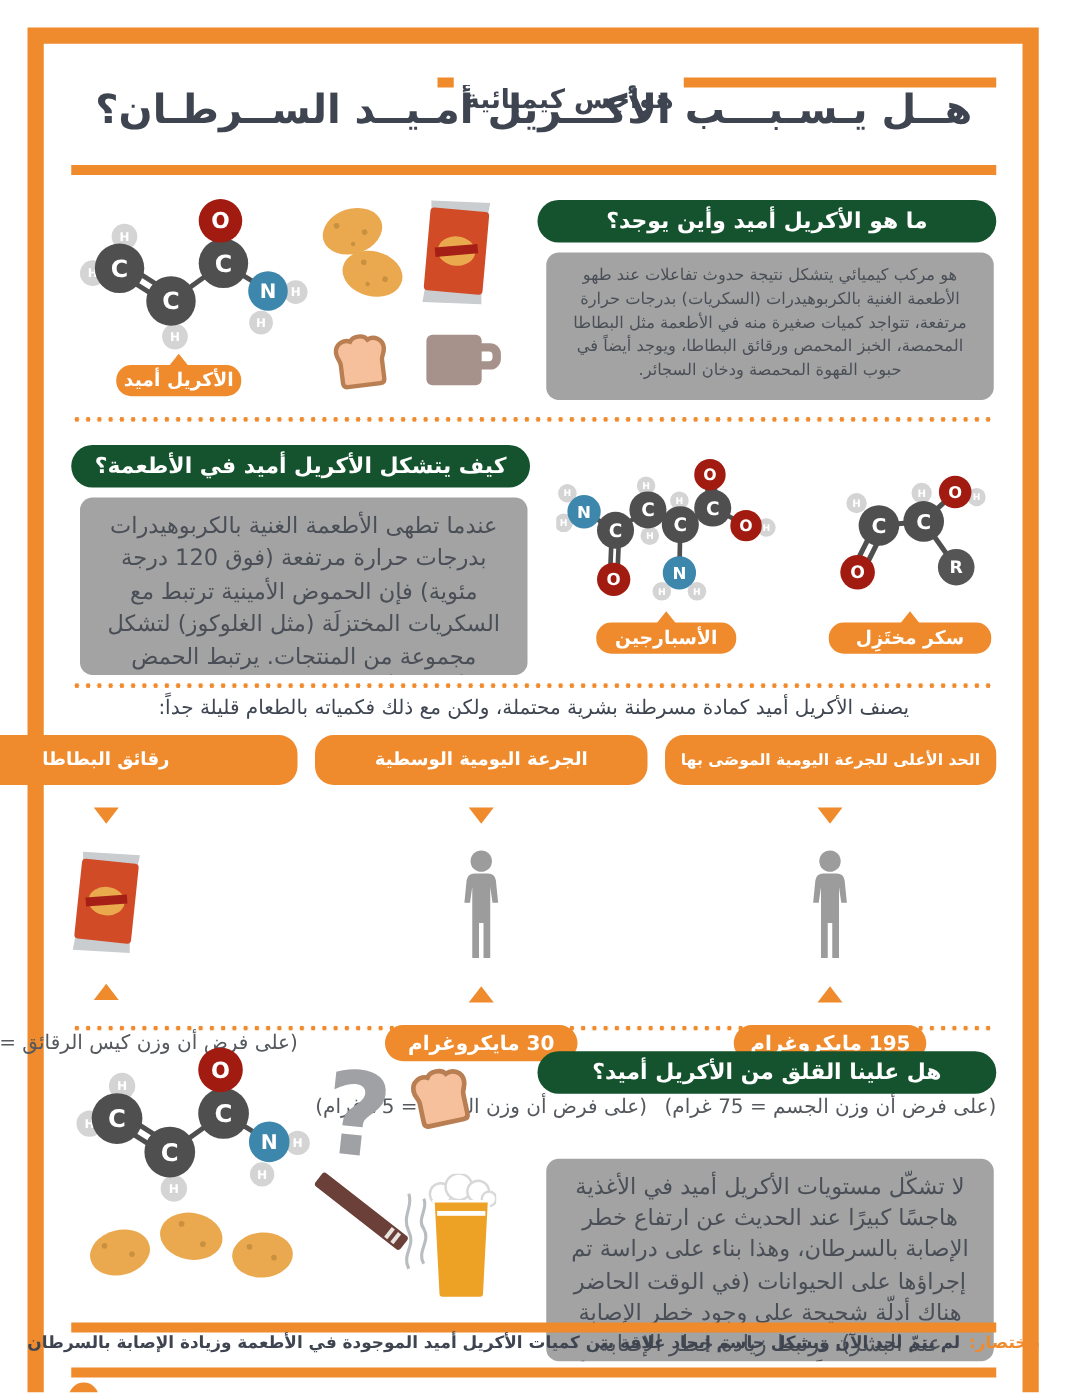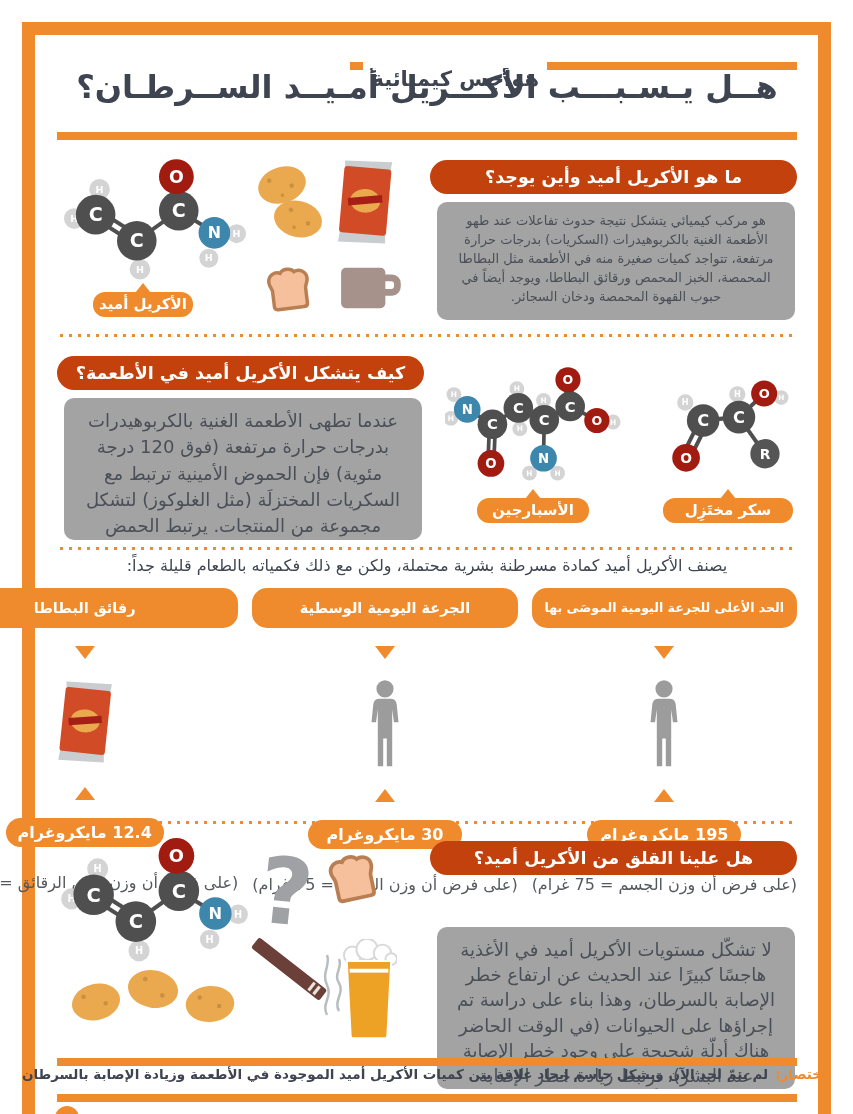--- a/index.html
+++ b/index.html
@@ -23,7 +23,7 @@
   .dots{position:absolute;left:0;right:0;height:5px;background-repeat:repeat-x;
         background-image:radial-gradient(circle,#EF8B2D 1.8px,rgba(0,0,0,0) 2px);
         background-size:9px 5px;}
-  .pill{background:#c2410c;color:#fff;font-weight:bold;text-align:center;border-radius:17px;}
+  .pill{background:#14532d;color:#fff;font-weight:bold;text-align:center;border-radius:17px;}
   .sec-head{position:absolute;height:34px;line-height:34px;font-size:17.5px;width:367px;}
   .box{position:absolute;background:#a3a3a3;border-radius:10px;text-align:center;
        color:#4A4F57;padding:10px 14px;box-sizing:border-box;overflow:hidden;}

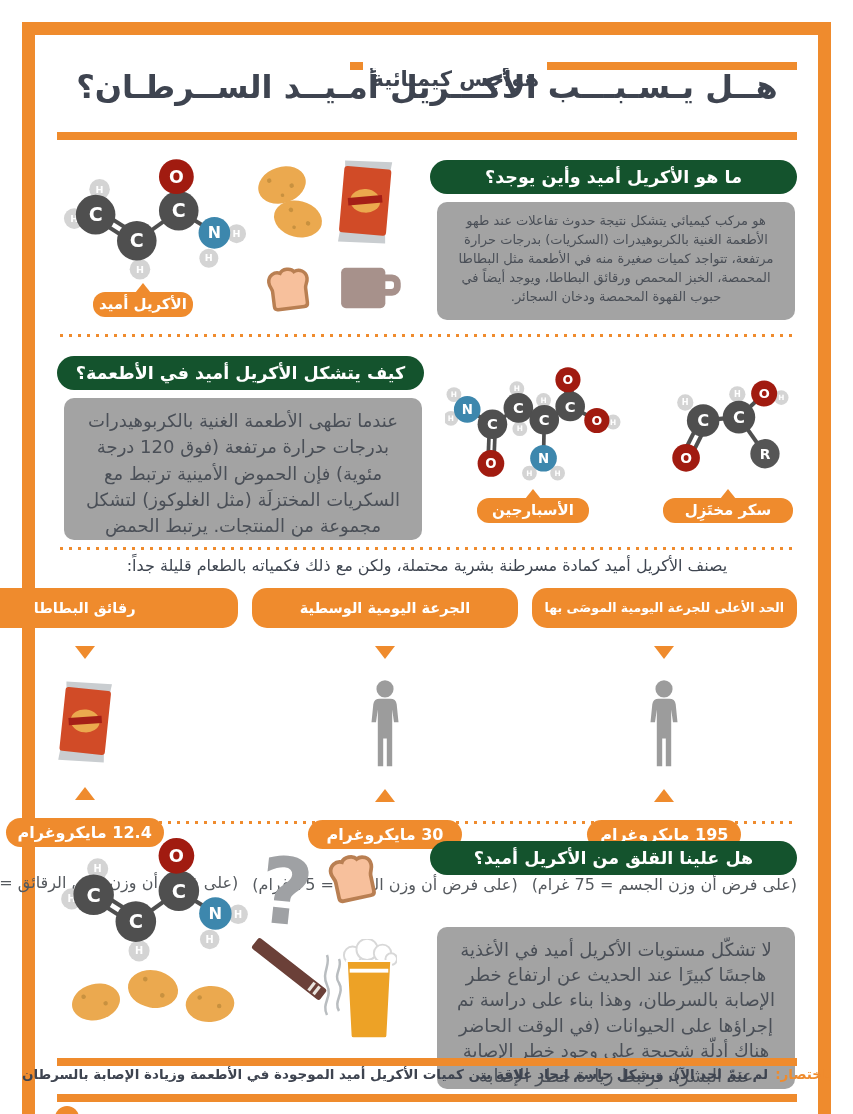--- a/index.html
+++ b/index.html
@@ -322,7 +322,6 @@
           </svg>
         </div>
         <div class="ptr-up"></div>
-        <div class="col-value">12.4 مايكروغرام</div>
         <div class="col-note">(على فرض أن وزن كيس الرقائق = 24 غرام)</div>
       </div>
 

